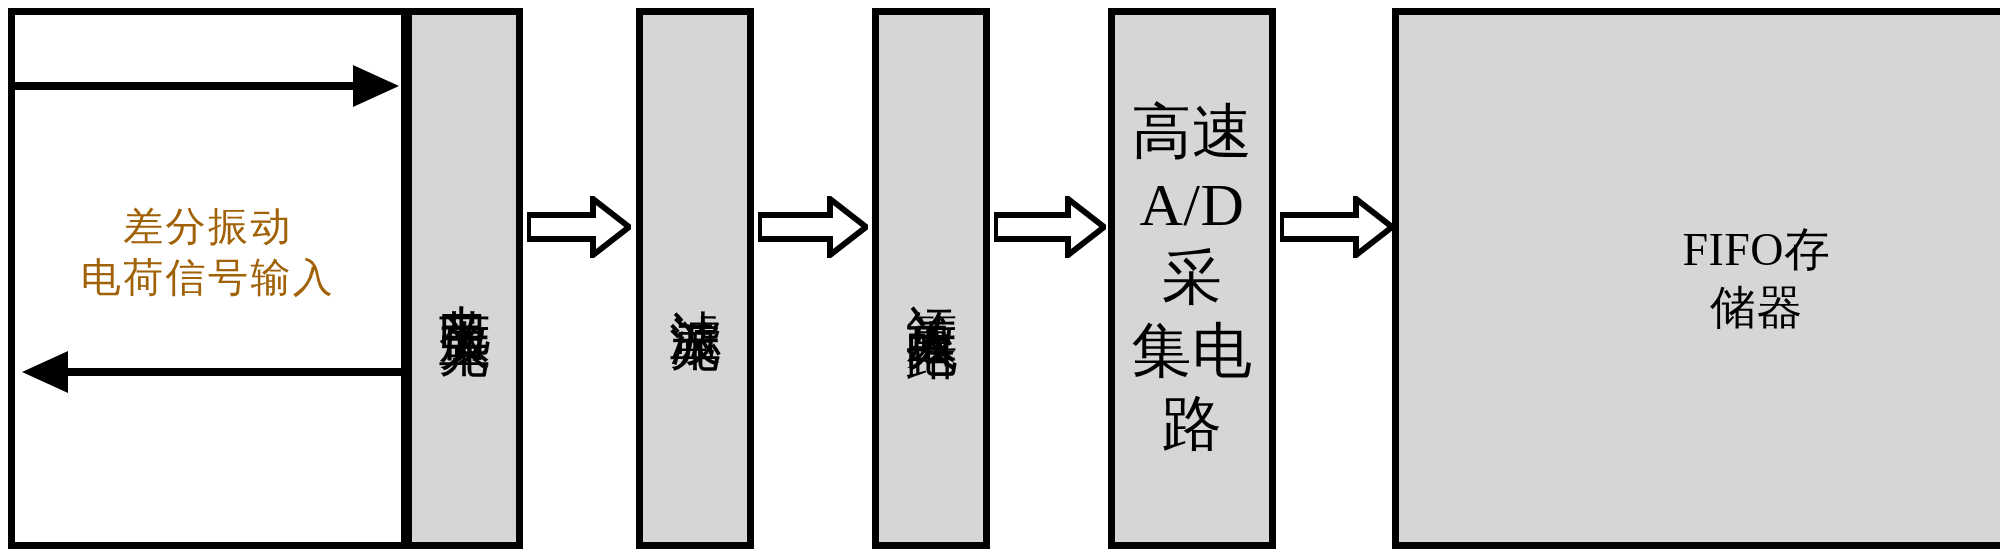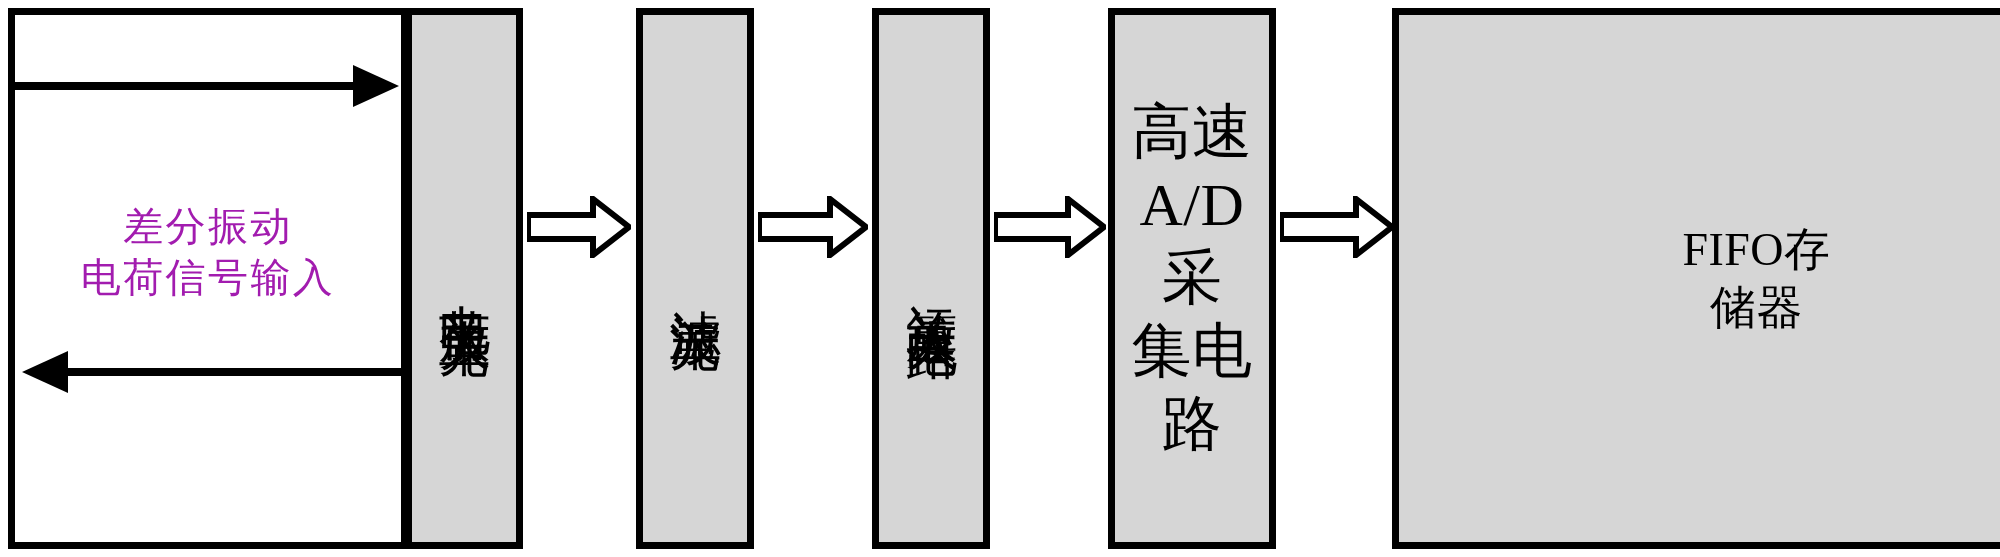--- a/index.html
+++ b/index.html
@@ -50,7 +50,7 @@
     font-size: 40px;
     line-height: 1.28;
     letter-spacing: 0.06em;
-    color: #a21caf;
+    color: #a16207;
   }
 
   

